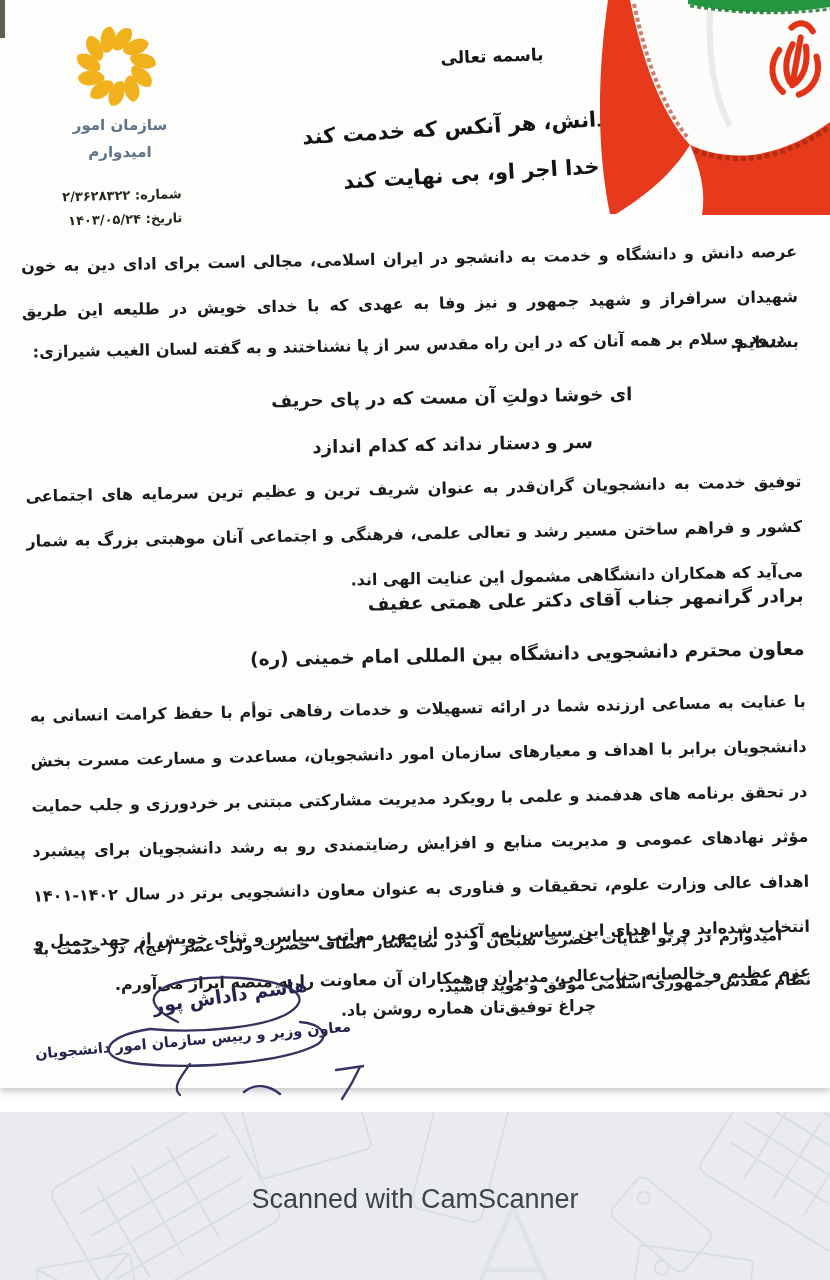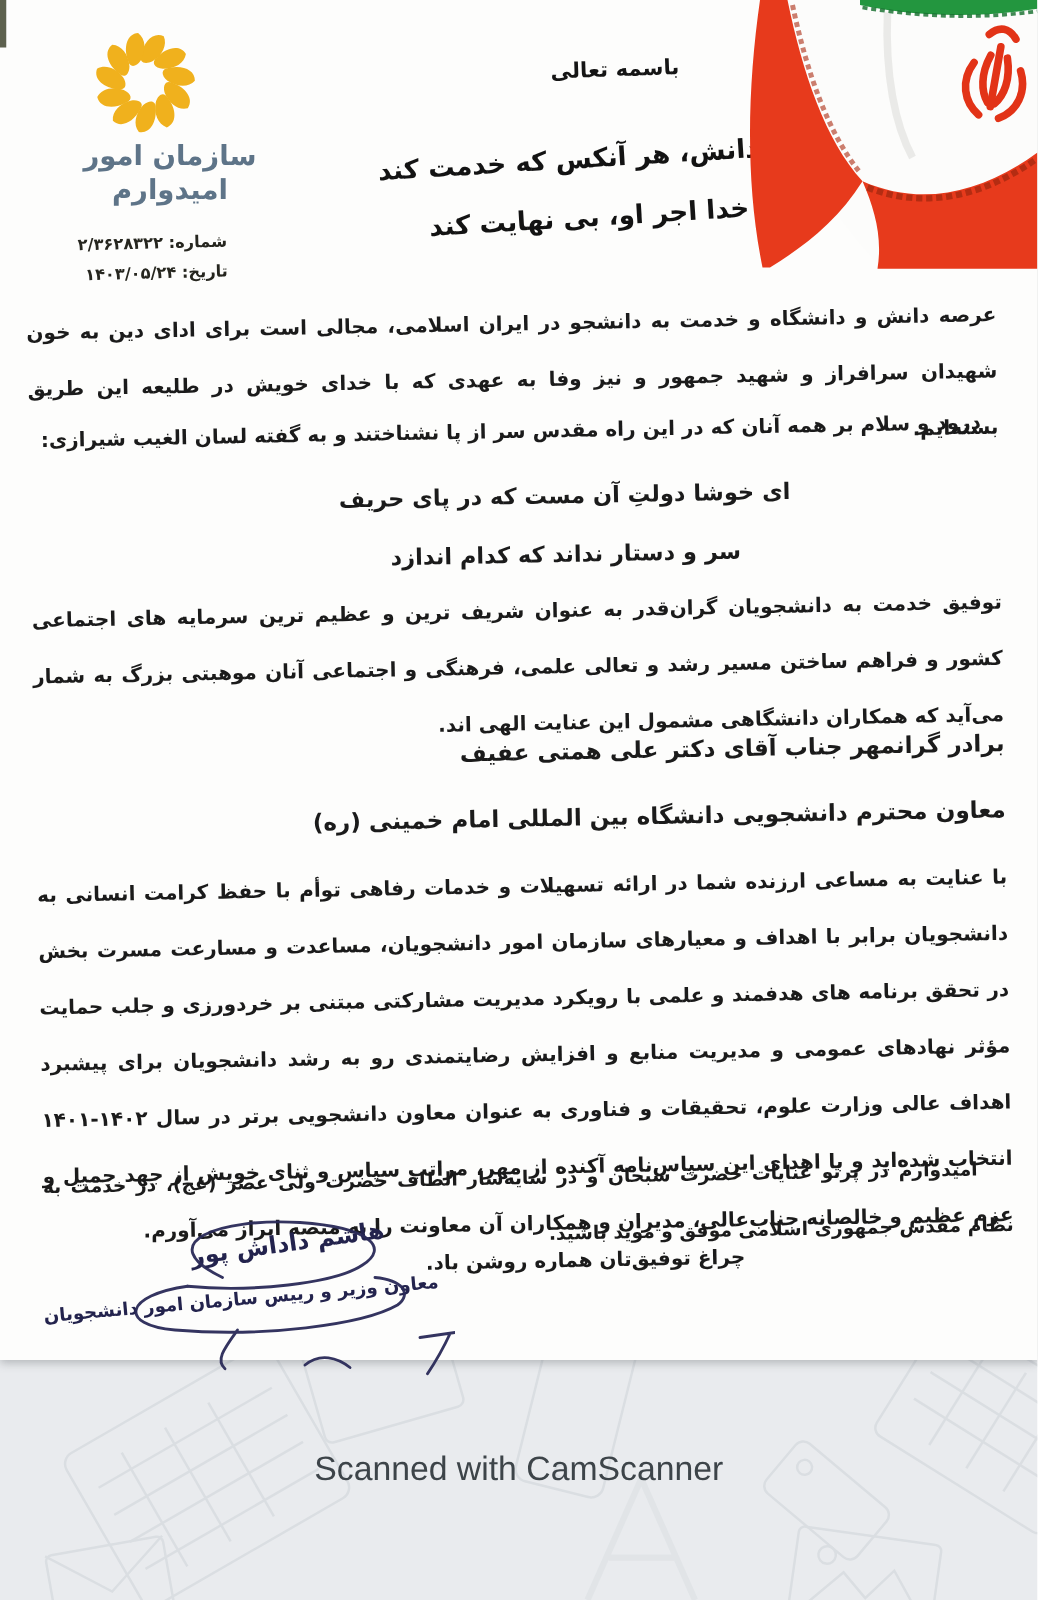--- a/index.html
+++ b/index.html
@@ -18,8 +18,8 @@
   
   .logo-flower{position:absolute;left:64px;top:14px;width:104px;height:104px;}
   .org-wordmark{
-    position:absolute;left:44px;top:112px;width:184px;text-align:center;
-    color:#5e7488;font-weight:700;font-size:22px;line-height:27px;direction:rtl;
+    position:absolute;left:28px;top:112px;width:184px;text-align:center;
+    color:#5e7488;font-weight:700;font-size:15px;line-height:27px;direction:rtl;
   }
   .refdate{
     position:absolute;left:42px;top:184px;width:140px;direction:rtl;text-align:right;

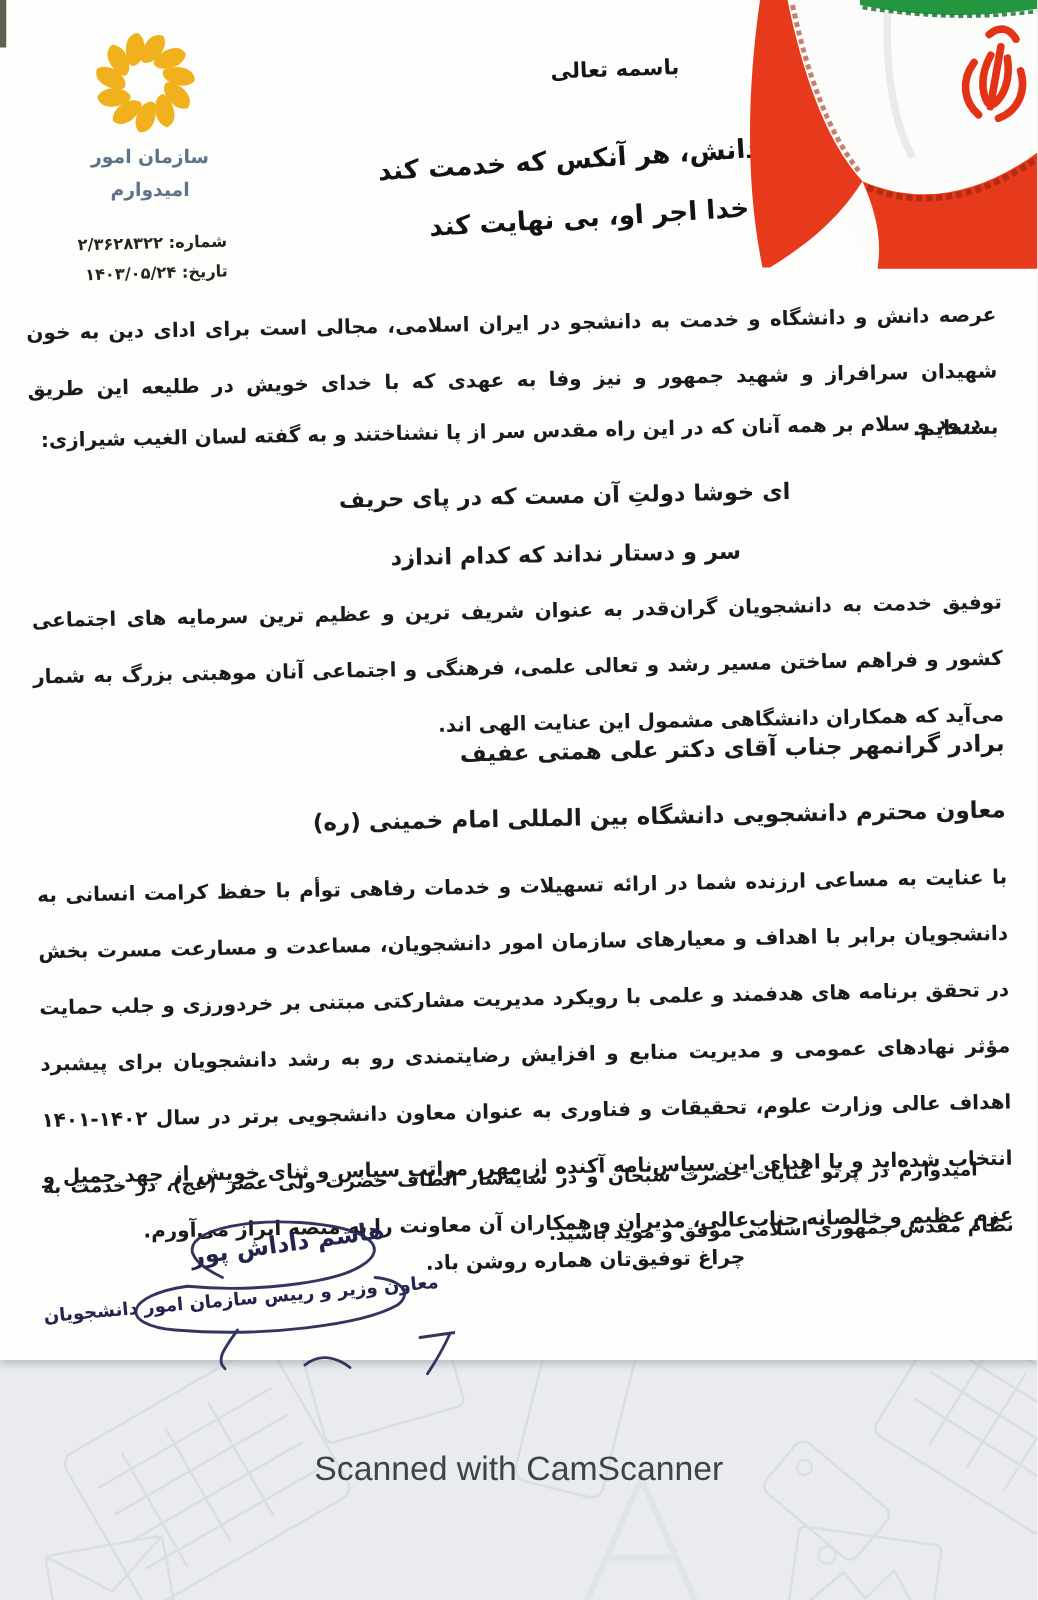--- a/index.html
+++ b/index.html
@@ -63,7 +63,7 @@
   .sig-strokes{position:absolute;left:0;top:0;width:336px;height:132px;pointer-events:none;}
   
   .scan-footer{
-    position:absolute;left:0;bottom:0;width:830px;height:192px;background:#e9ebee;z-index:1;
+    position:absolute;left:0;bottom:0;width:830px;height:168px;background:#e9ebee;z-index:1;
   }
   .scan-doodles{position:absolute;left:0;top:0;width:830px;height:192px;opacity:.75;}
   .scan-text{

